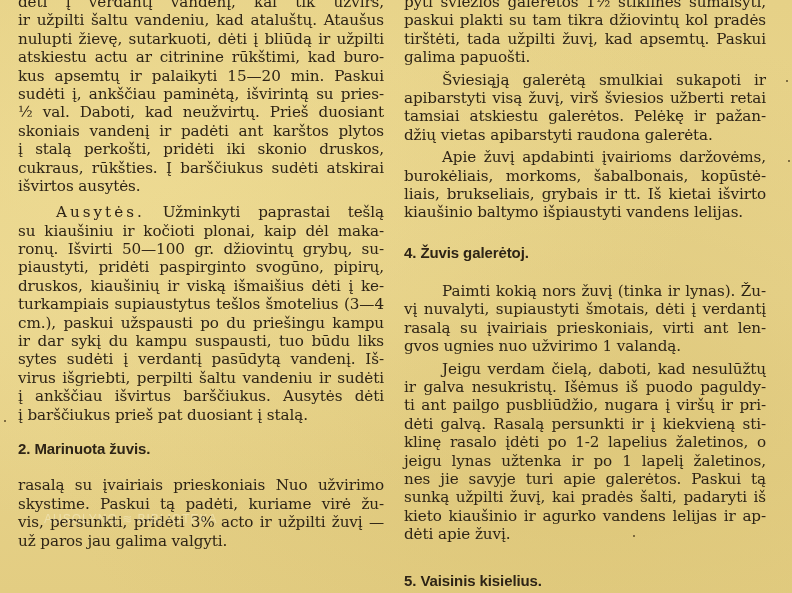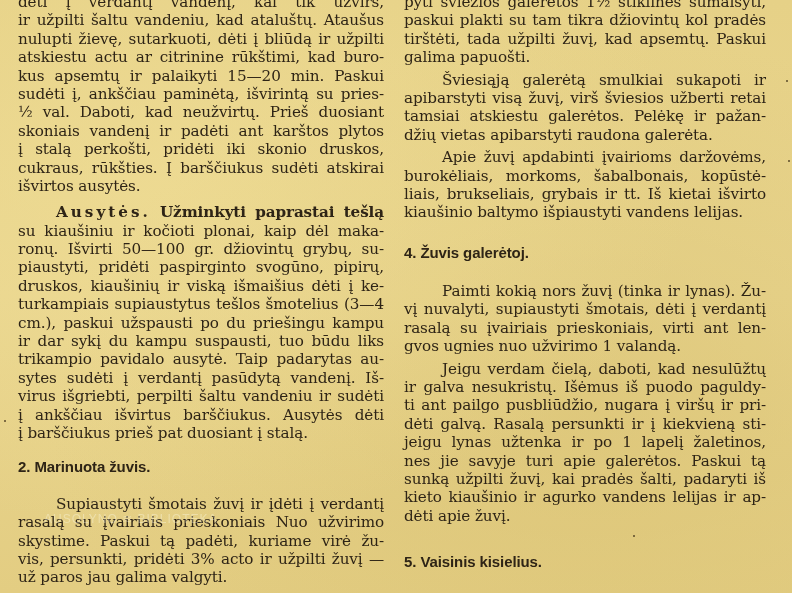--- a/index.html
+++ b/index.html
@@ -57,7 +57,7 @@
     <span class="line">cukraus, rūkšties. Į barščiukus sudėti atskirai</span>
     <span class="line last">išvirtos ausytės.</span>
     <span class="gap" style="height:8px"></span>
-    <span class="line indent" style="text-align-last:justify;font-weight:bold;"><span class="spaced">Ausytės.</span><span> Užminkyti paprastai tešlą</span></span>
+    <span class="line indent" style="text-align-last:justify;"><span class="spaced">Ausytės.</span><span> Užminkyti paprastai tešlą</span></span>
     <span class="line">su kiaušiniu ir kočioti plonai, kaip dėl maka-</span>
     <span class="line">ronų. Išvirti 50—100 gr. džiovintų grybų, su-</span>
     <span class="line">piaustyti, pridėti paspirginto svogūno, pipirų,</span>

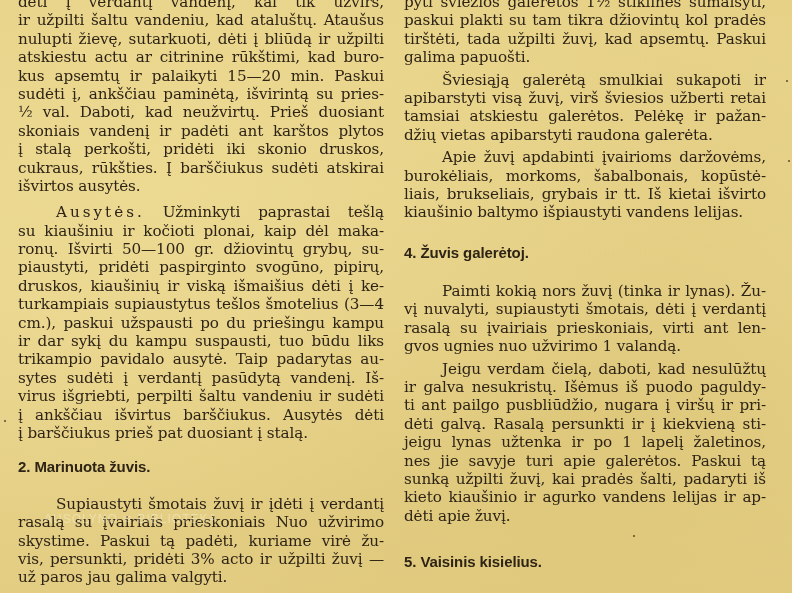--- a/index.html
+++ b/index.html
@@ -65,7 +65,6 @@
     <span class="line">turkampiais supiaustytus tešlos šmotelius (3—4</span>
     <span class="line">cm.), paskui užspausti po du priešingu kampu</span>
     <span class="line">ir dar sykį du kampu suspausti, tuo būdu liks</span>
-    <span class="line">trikampio pavidalo ausytė. Taip padarytas au-</span>
     <span class="line">sytes sudėti į verdantį pasūdytą vandenį. Iš-</span>
     <span class="line">virus išgriebti, perpilti šaltu vandeniu ir sudėti</span>
     <span class="line">į ankščiau išvirtus barščiukus. Ausytės dėti</span>

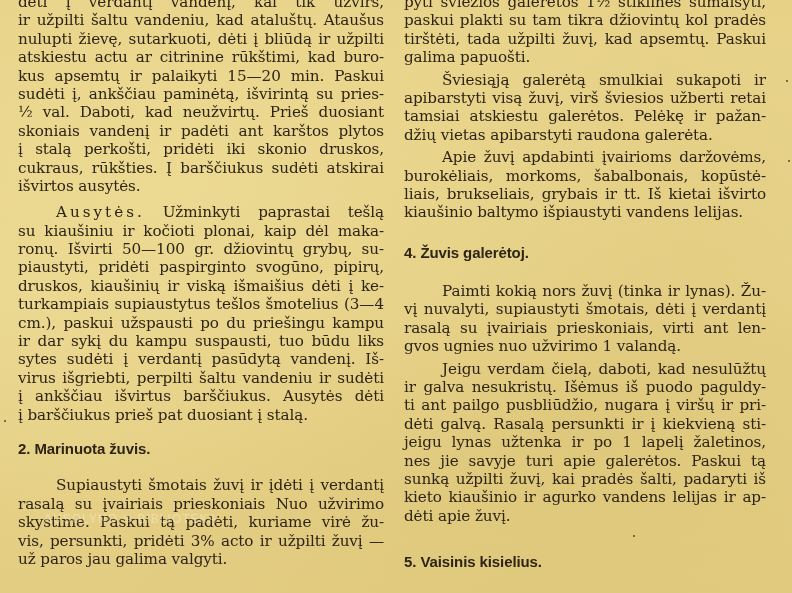--- a/index.html
+++ b/index.html
@@ -107,6 +107,7 @@
     <span class="line">ir galva nesukristų. Išėmus iš puodo paguldy-</span>
     <span class="line">ti ant pailgo pusbliūdžio, nugara į viršų ir pri-</span>
     <span class="line">dėti galvą. Rasalą persunkti ir į kiekvieną sti-</span>
+    <span class="line">klinę rasalo įdėti po 1-2 lapelius žaletinos, o</span>
     <span class="line">jeigu lynas užtenka ir po 1 lapelį žaletinos,</span>
     <span class="line">nes jie savyje turi apie galerėtos. Paskui tą</span>
     <span class="line">sunką užpilti žuvį, kai pradės šalti, padaryti iš</span>

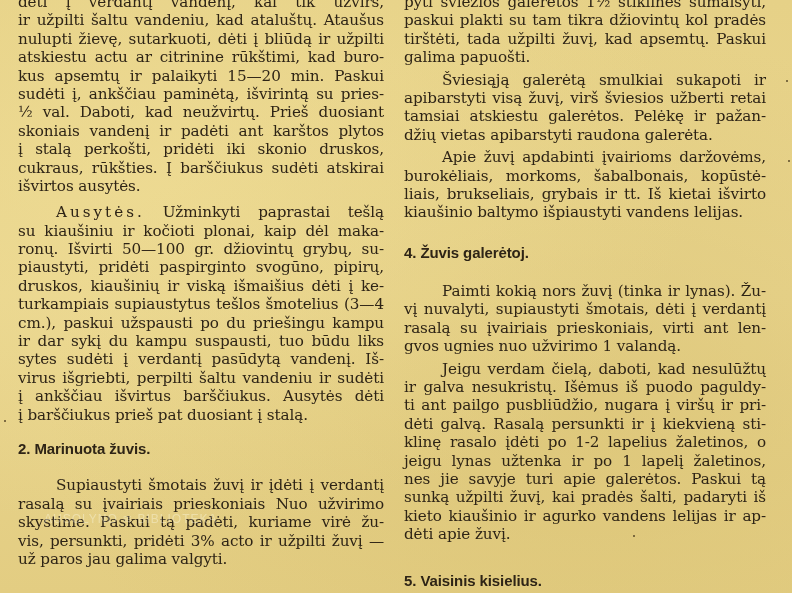--- a/index.html
+++ b/index.html
@@ -72,7 +72,6 @@
     <span class="gap" style="height:16px"></span>
     <span class="heading">2. Marinuota žuvis.</span>
     <span class="gap" style="height:18px"></span>
-    <span class="line indent">Supiaustyti šmotais žuvį ir įdėti į verdantį</span>
     <span class="line">rasalą su įvairiais prieskoniais Nuo užvirimo</span>
     <span class="line">skystime. Paskui tą padėti, kuriame virė žu-</span>
     <span class="line">vis, persunkti, pridėti 3% acto ir užpilti žuvį —</span>

